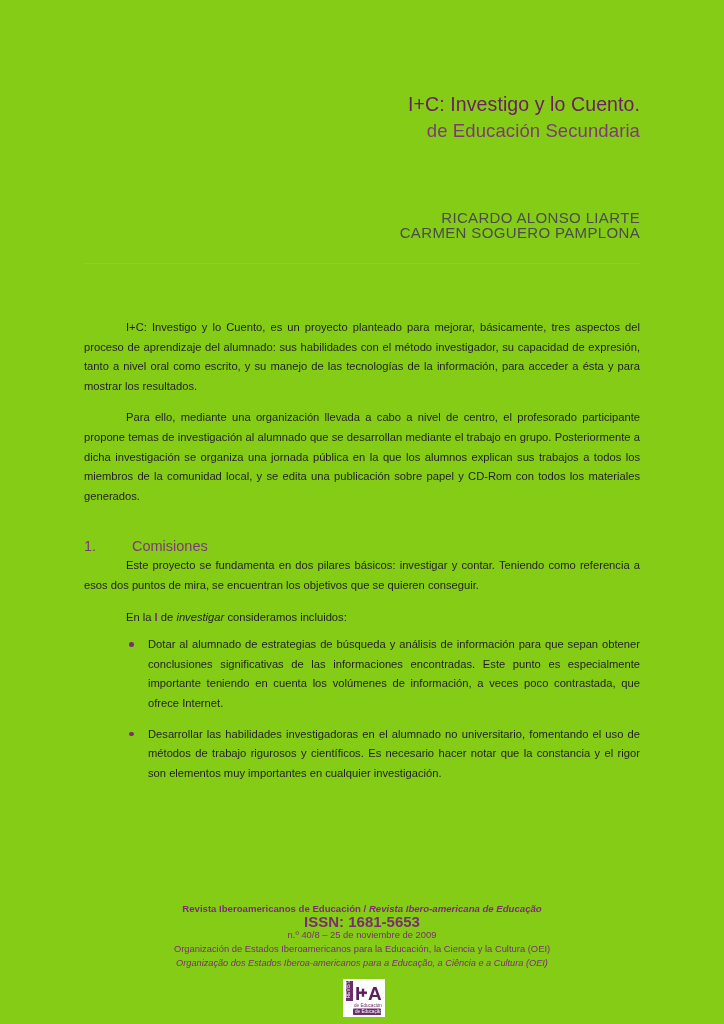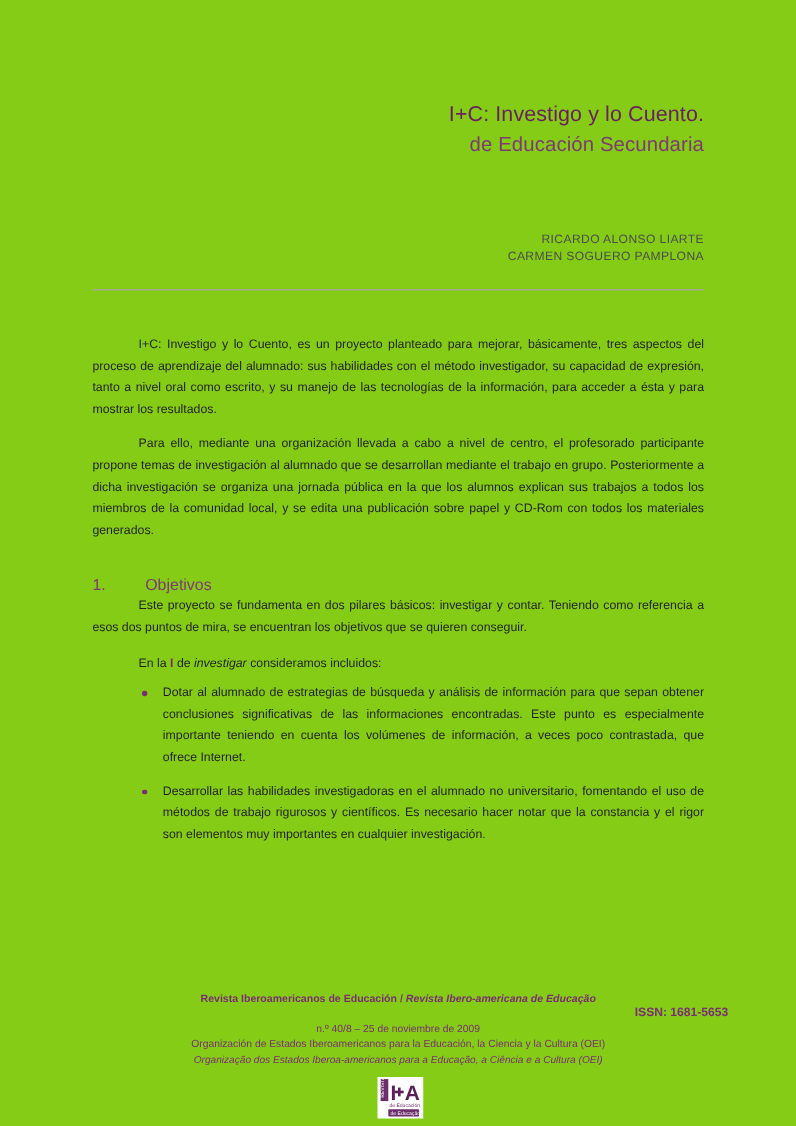--- a/index.html
+++ b/index.html
@@ -49,7 +49,7 @@
     width: 556px;
     text-align: right;
     color: #4c4c4c;
-    font-size: 11px;
+    font-size: 15px;
     line-height: 14.5px;
     letter-spacing: 0.35px;
   }

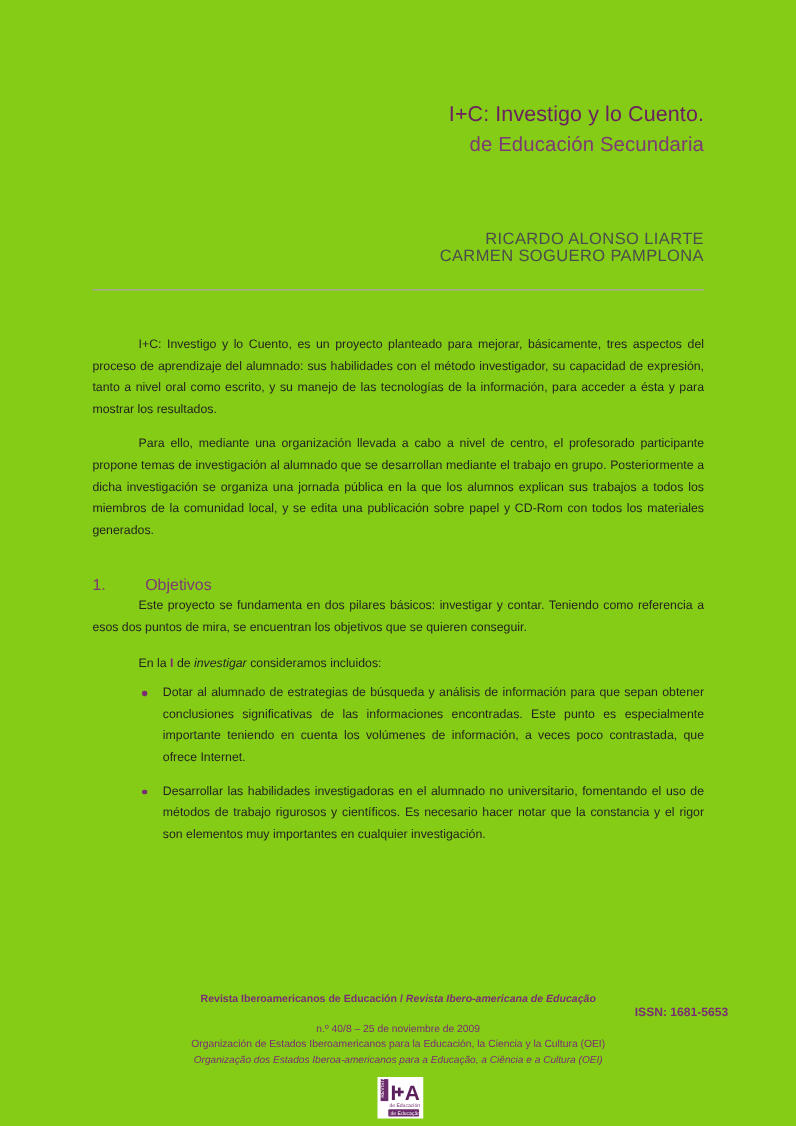--- a/index.html
+++ b/index.html
@@ -67,7 +67,7 @@
   .content {
     position: absolute;
     left: 84px;
-    top: 304px;
+    top: 318px;
     width: 556px;
   }
   p.para {

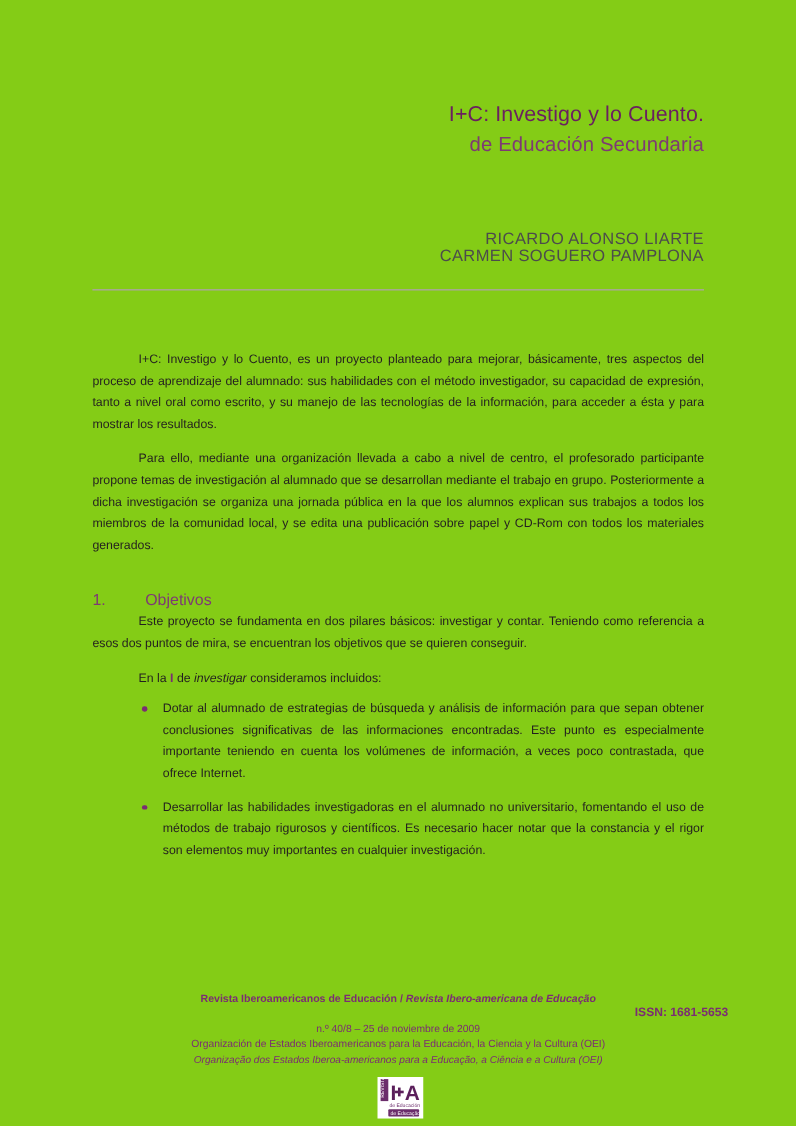--- a/index.html
+++ b/index.html
@@ -205,7 +205,7 @@
 
     <h2 class="section">
       <span class="num">1.</span>
-      <span>Objetivos</span>
+      <span>Comisiones</span>
     </h2>
 
     <p class="para after-heading">Este proyecto se fundamenta en dos pilares básicos: investigar y contar. Teniendo como referencia a esos dos puntos de mira, se encuentran los objetivos que se quieren conseguir.</p>

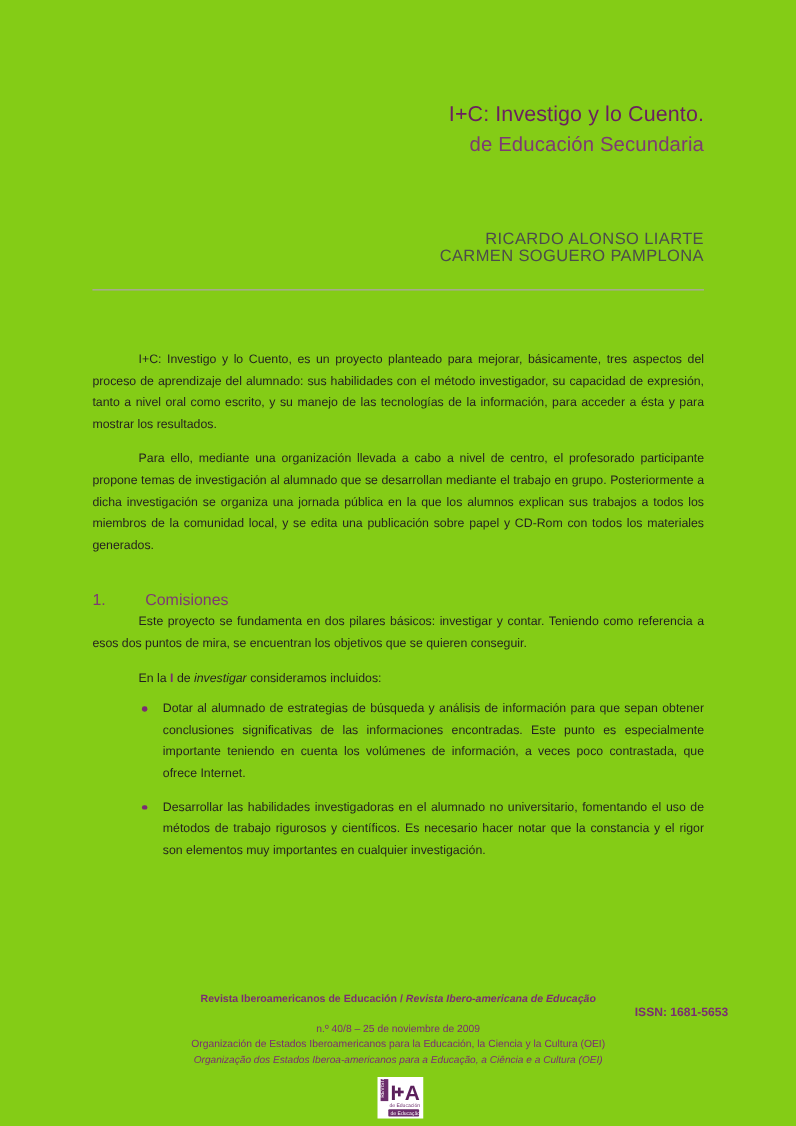--- a/index.html
+++ b/index.html
@@ -152,10 +152,9 @@
     font-style: italic;
   }
   .footer .f2 {
-    font-size: 11px;
+    font-size: 15px;
     line-height: 13px;
     font-weight: bold;
-    text-align: right;
   }
   .footer .f3 {
     font-size: 9.4px;

